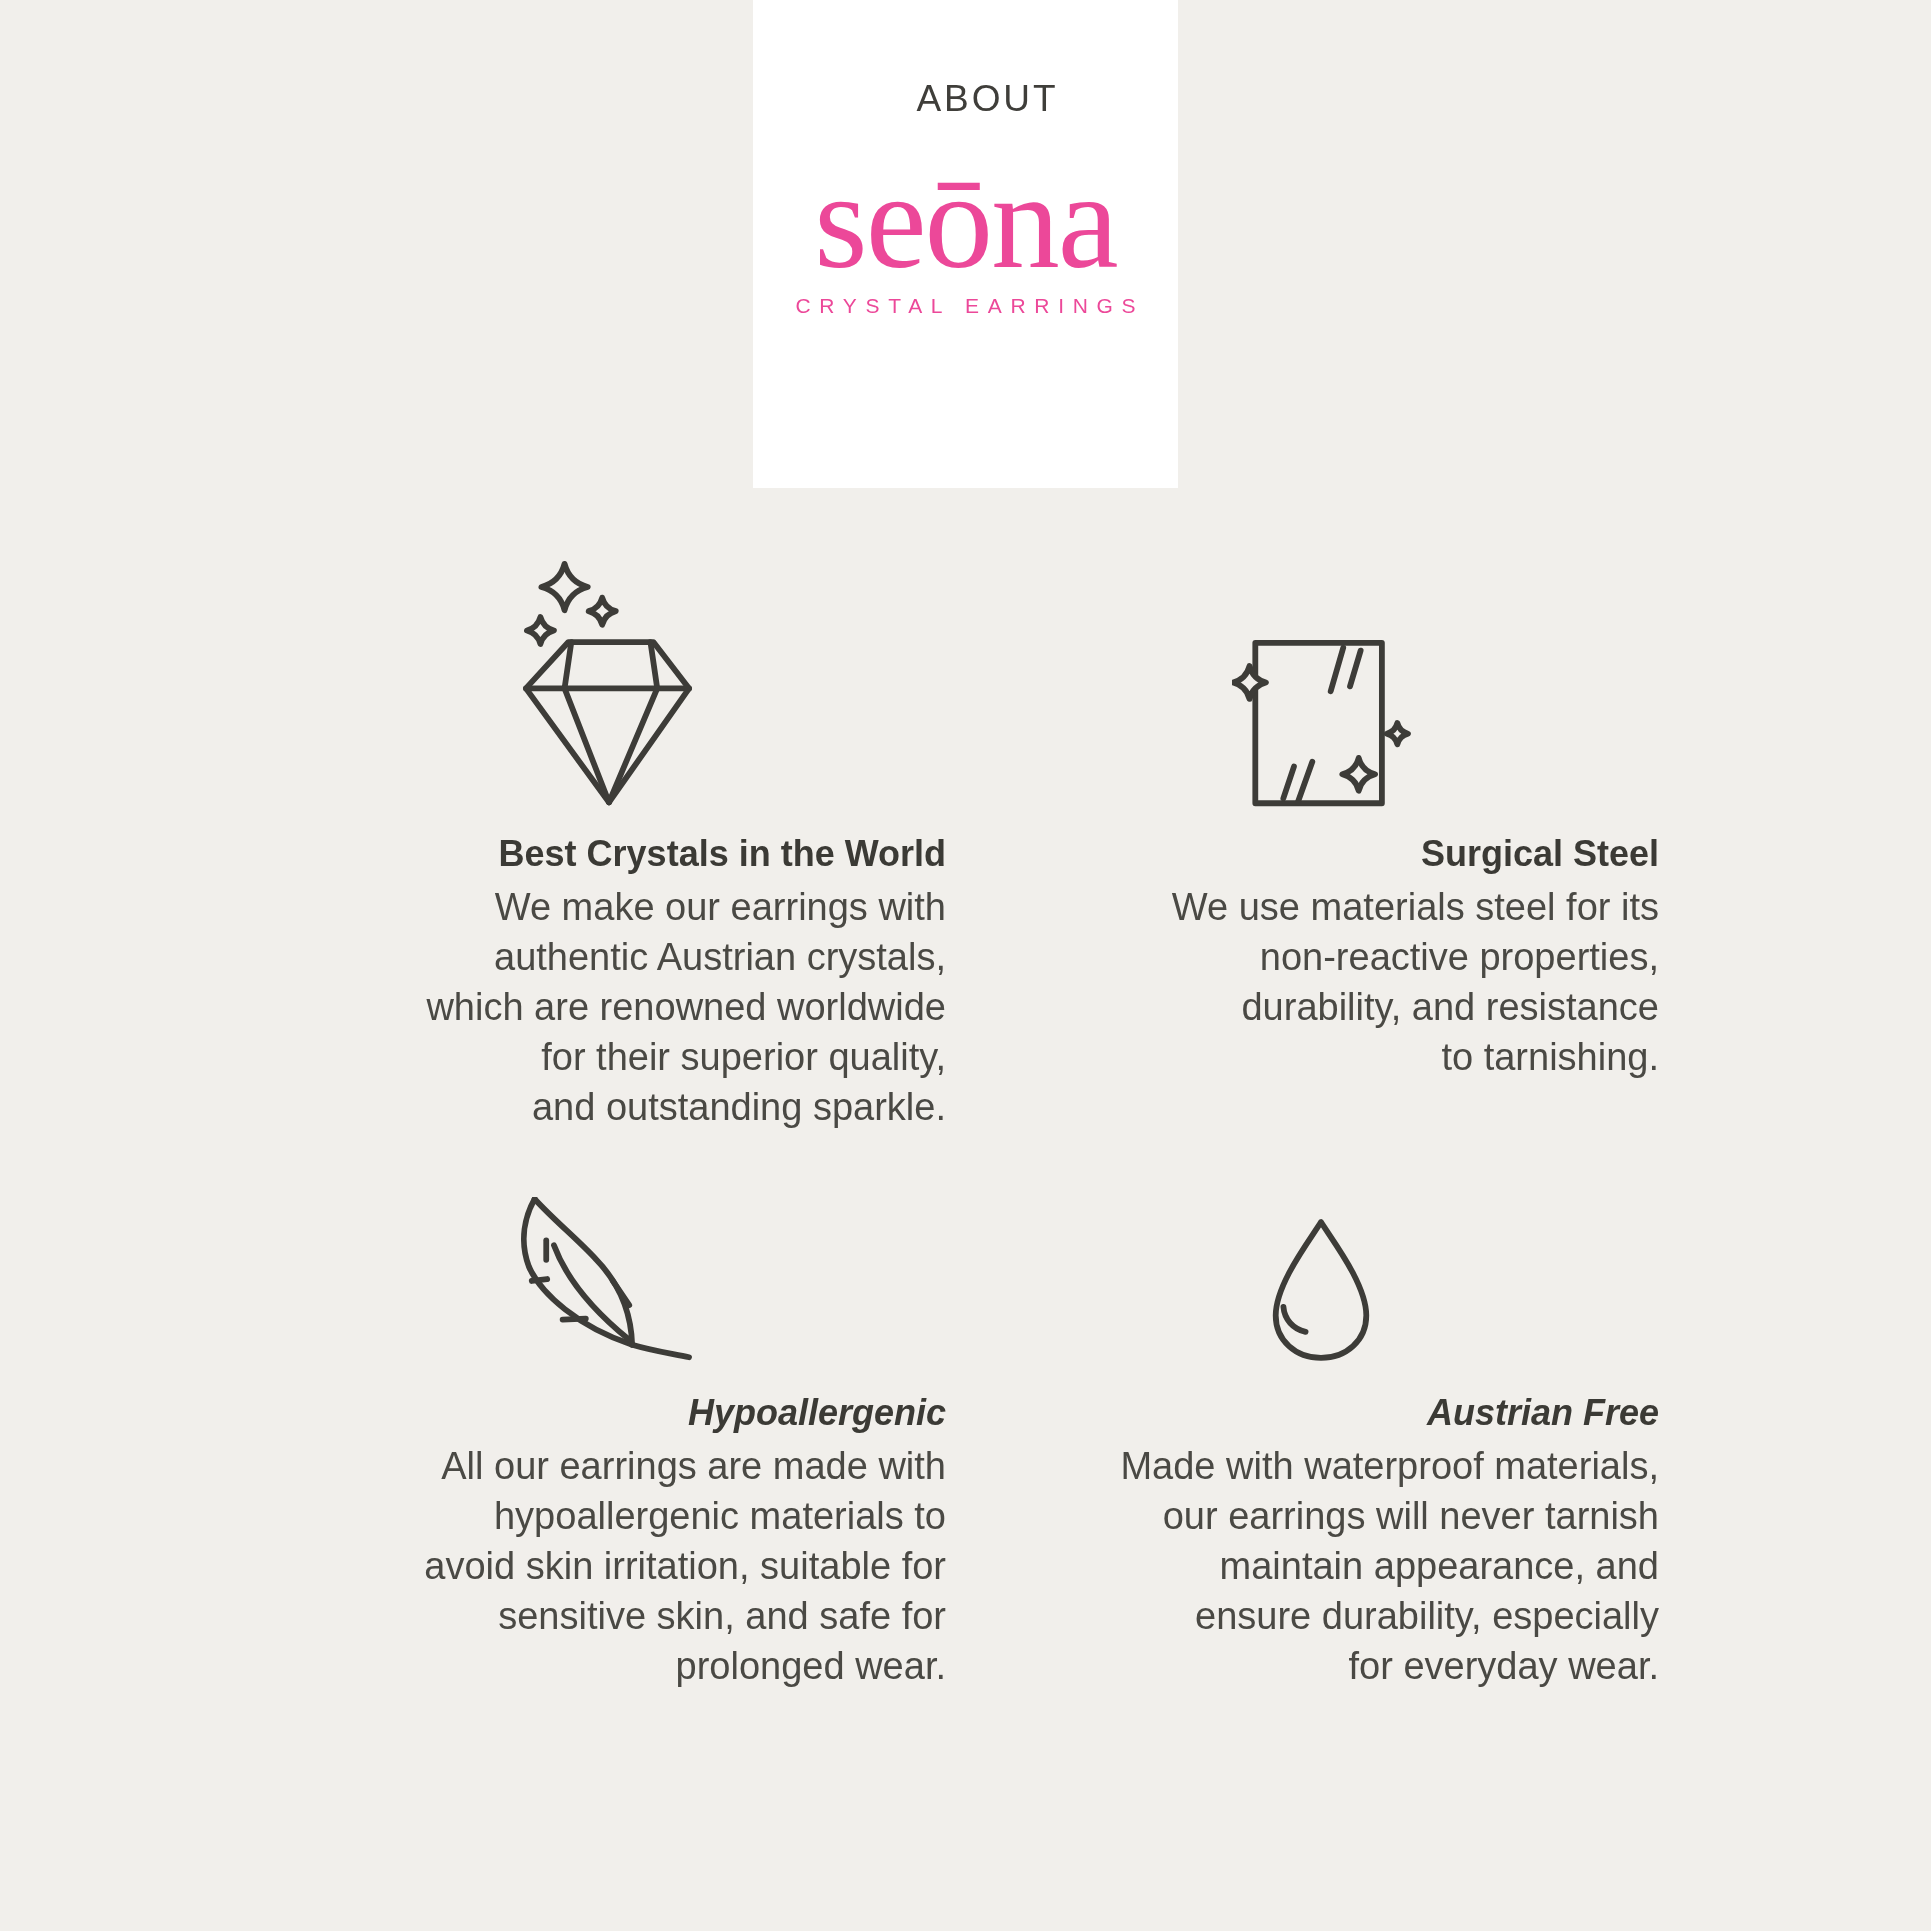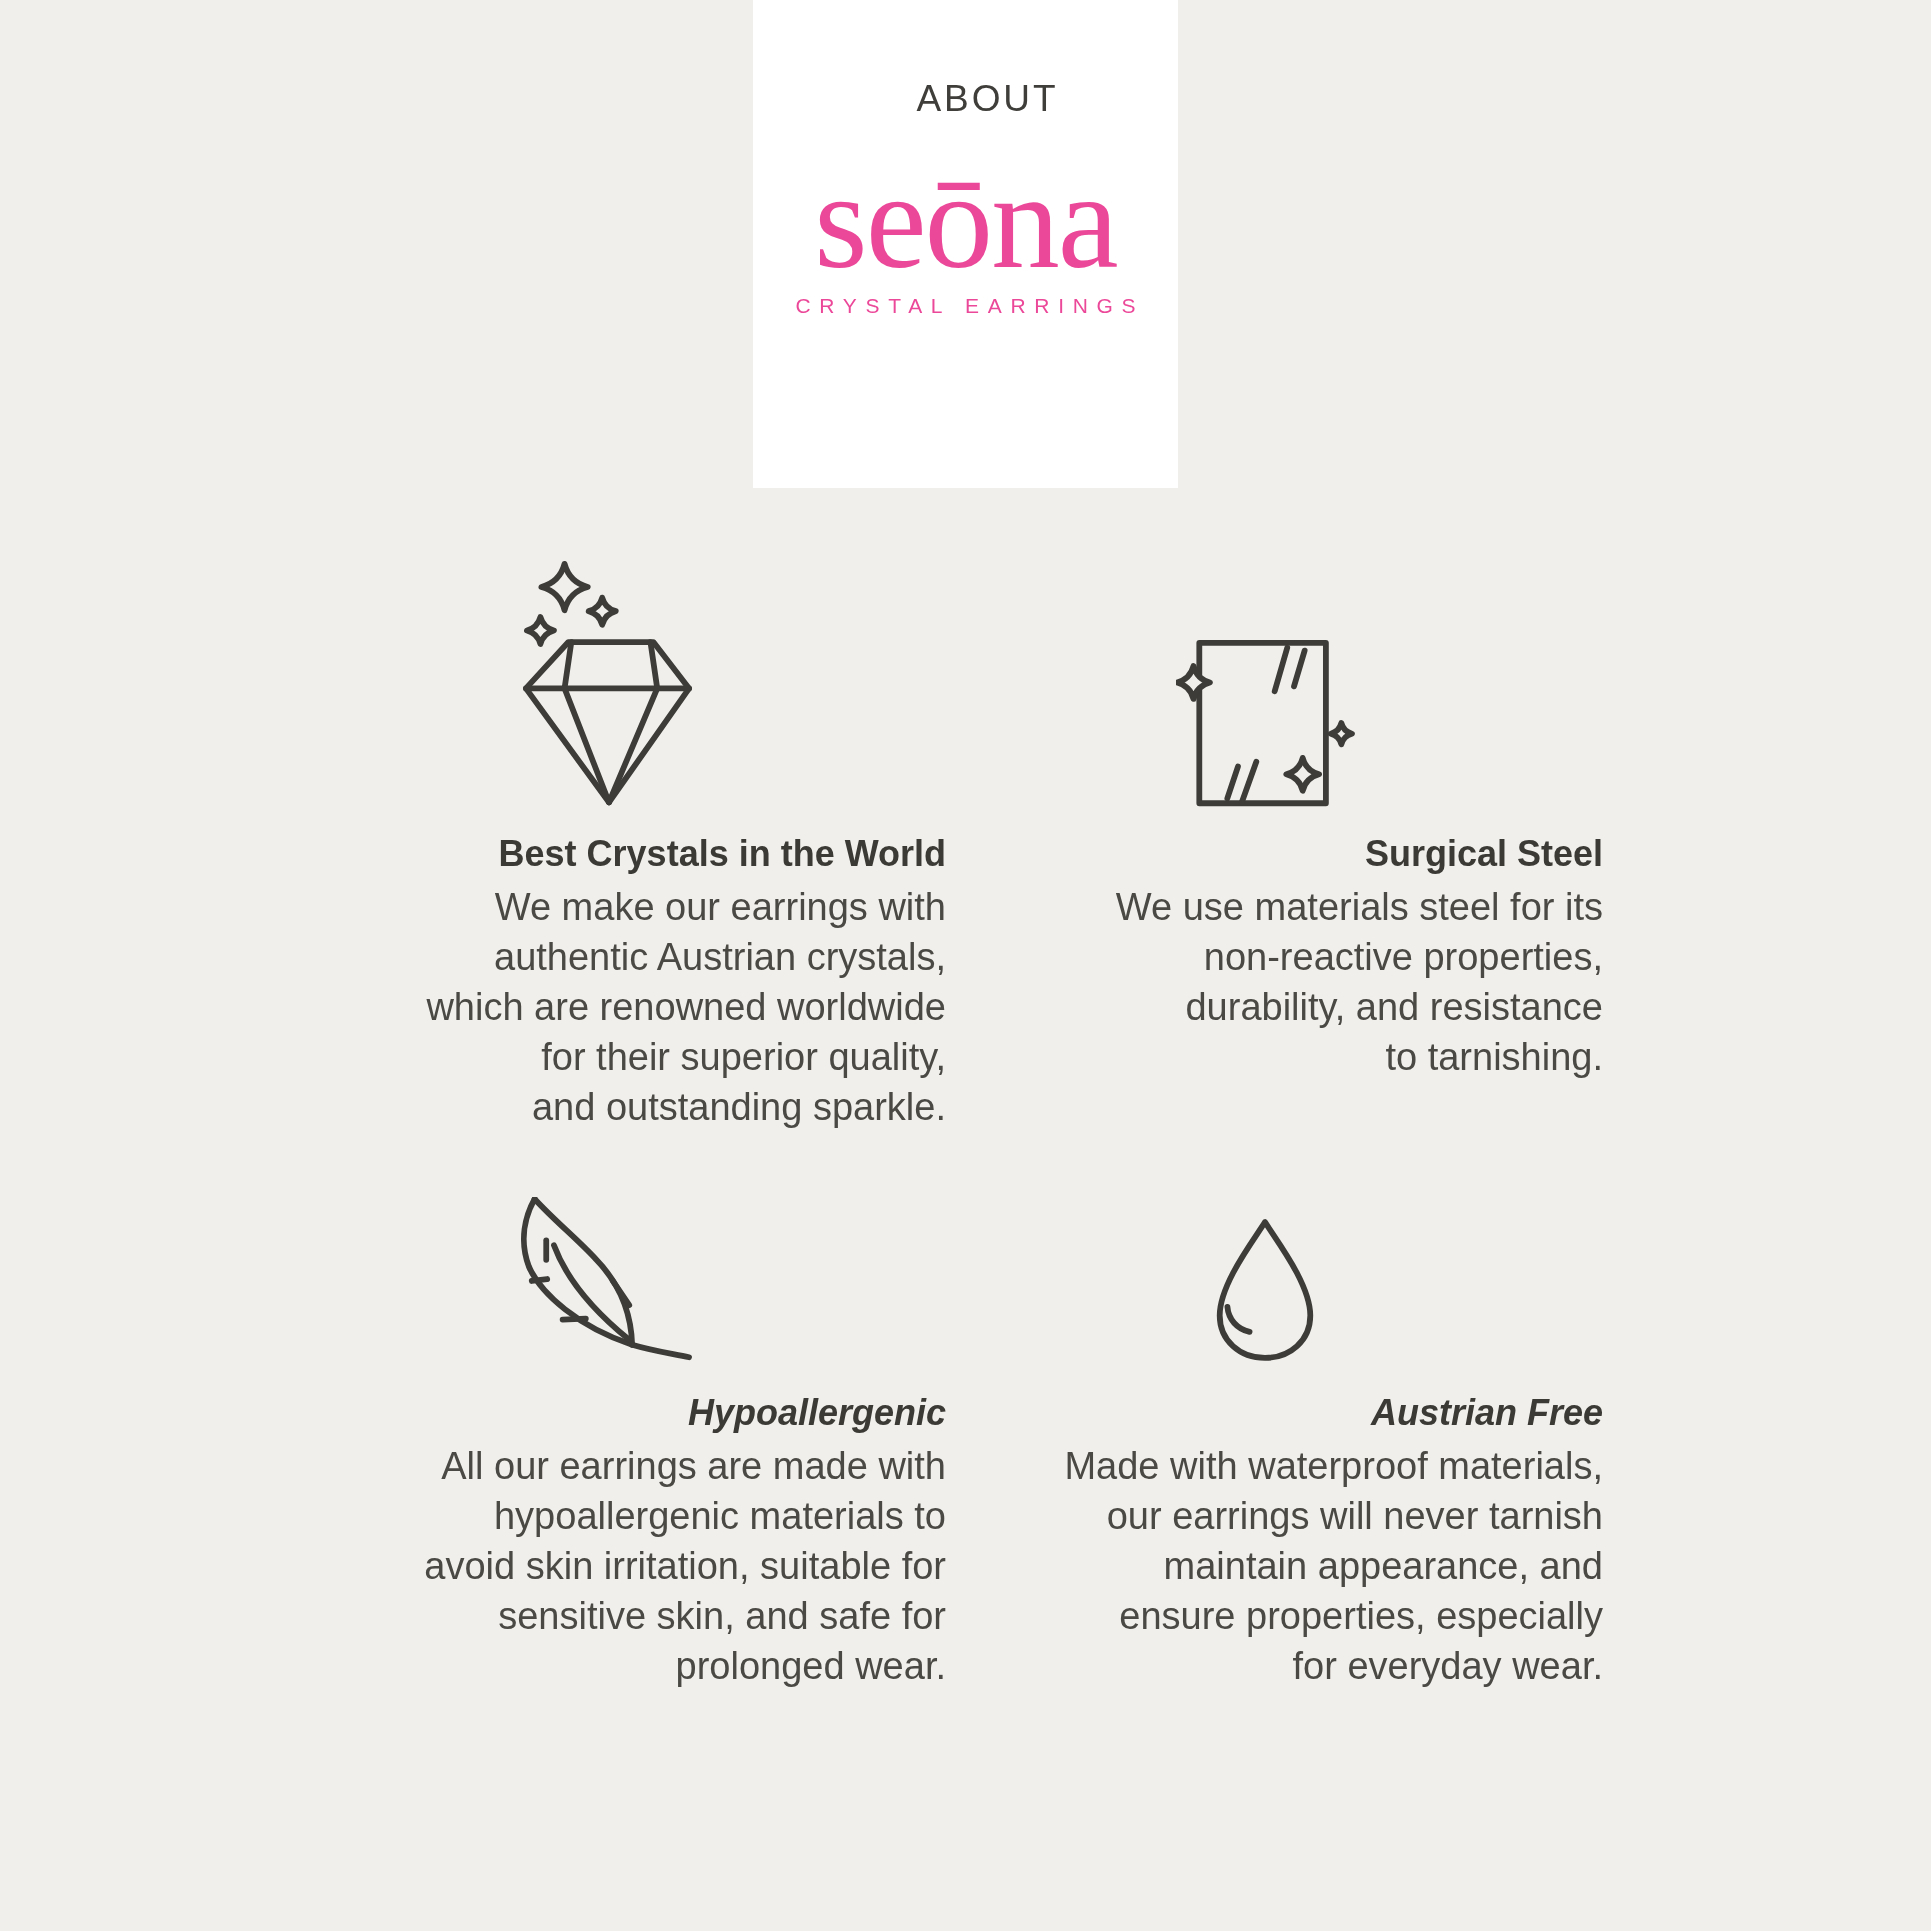--- a/index.html
+++ b/index.html
@@ -54,7 +54,7 @@
     text-align: right;
   }
   .feature.col-left  { left: 270px; }
-  .feature.col-right { left: 927px; }
+  .feature.col-right { left: 983px; }
   .feature.row-1 { top: 536px; }
   .feature.row-2 { top: 1197px; }
   .icon-slot {

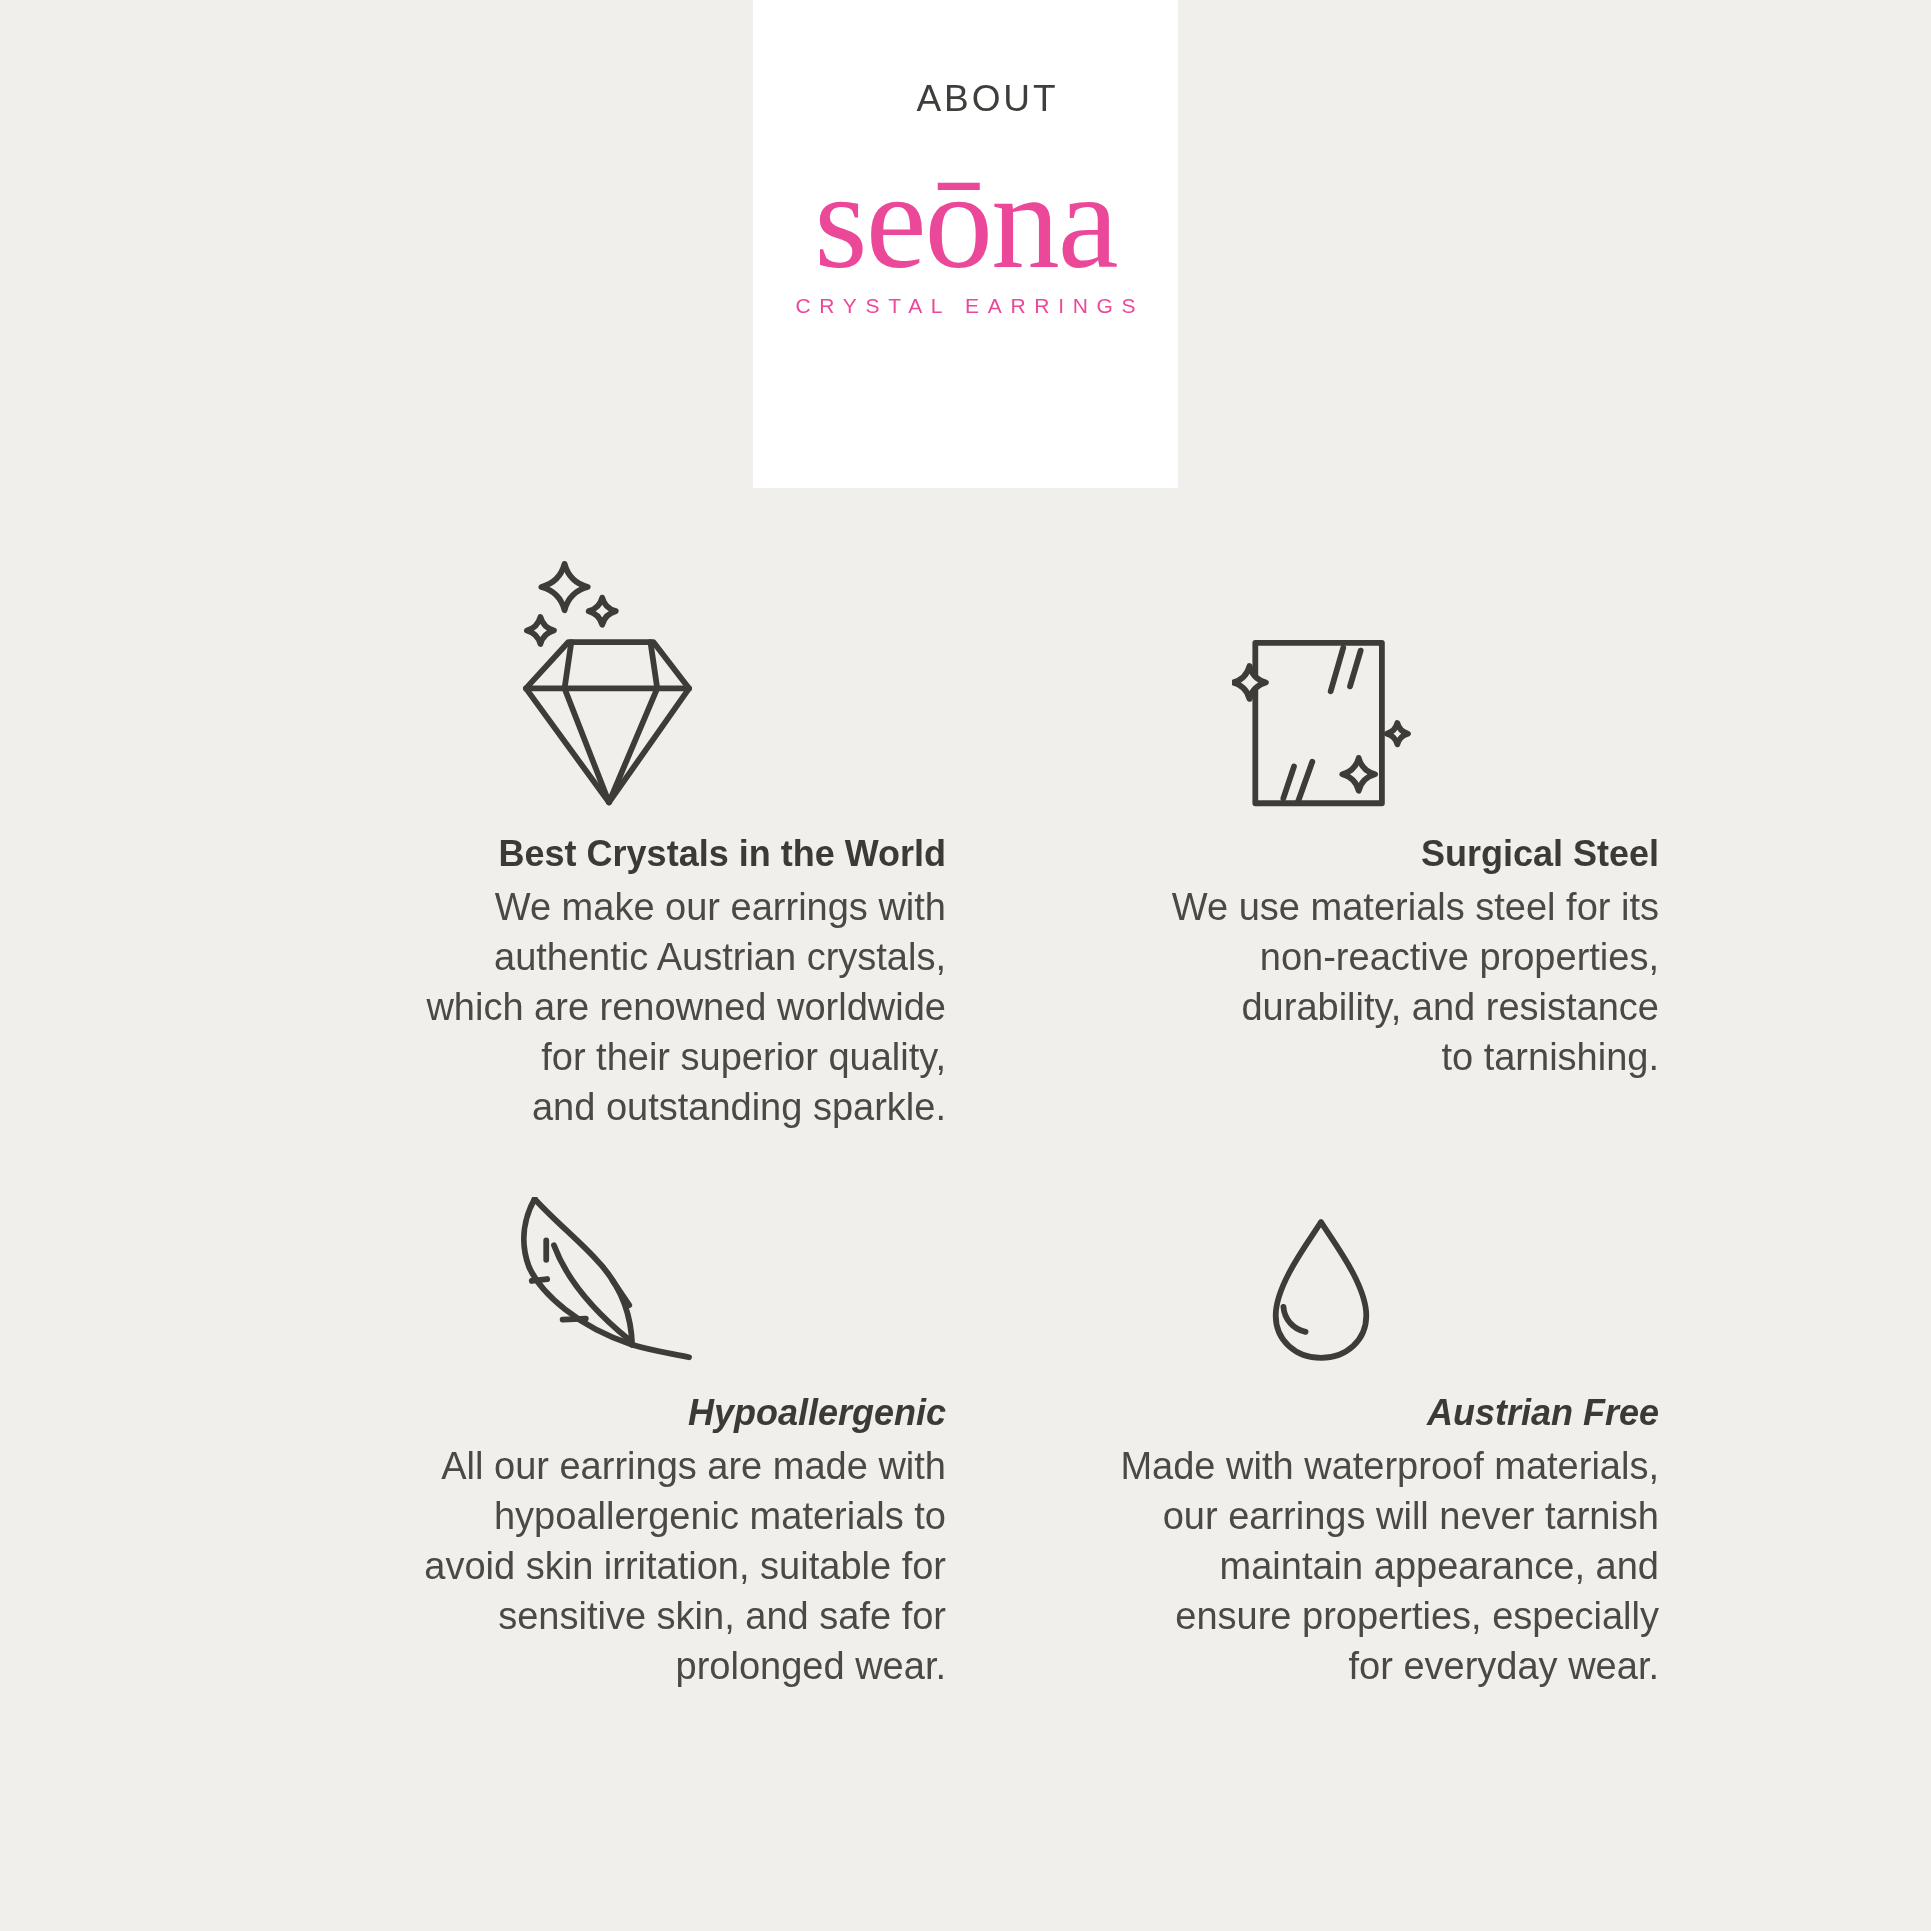--- a/index.html
+++ b/index.html
@@ -196,7 +196,7 @@
     <div class="feature-body">Made with waterproof materials,
 our earrings will never tarnish
 maintain appearance, and
-ensure properties, especially
+ensure durability, especially
 for everyday wear.</div>
   </div>
 

